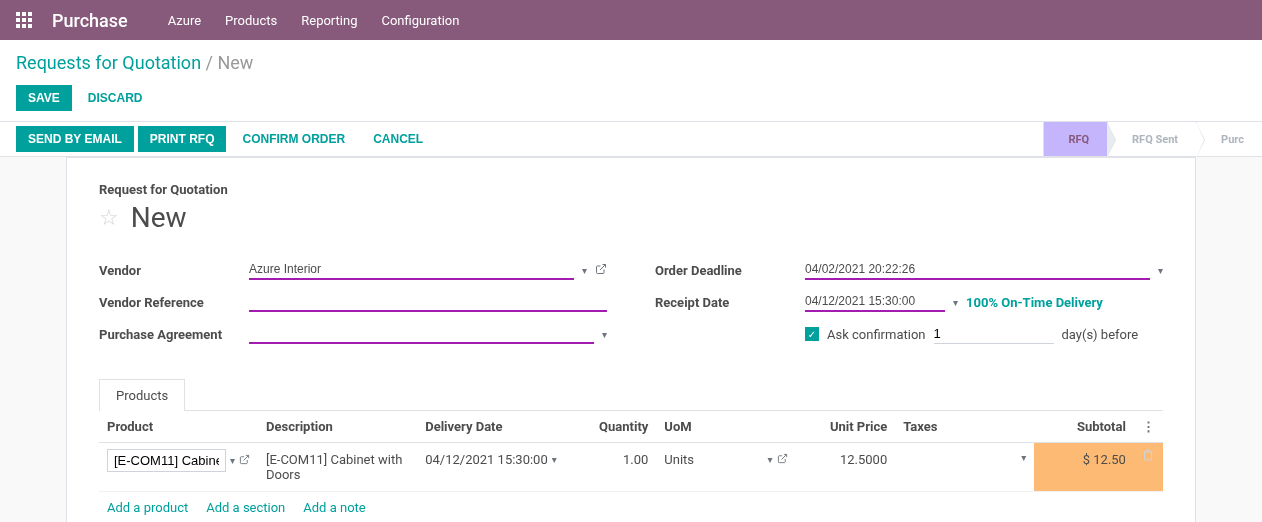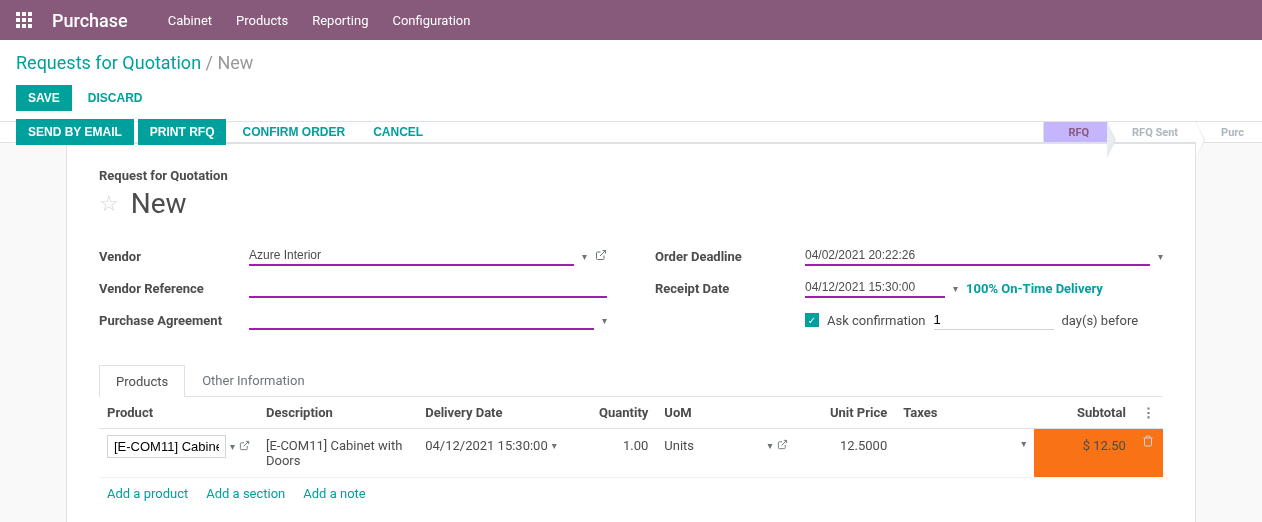--- a/index.html
+++ b/index.html
@@ -88,7 +88,7 @@
   </div>
   <div class="app-title">Purchase</div>
   <div class="nav-menu">
-    <a>Cabinet</a>
+    <a>Azure</a>
     <a>Products</a>
     <a>Reporting</a>
     <a>Configuration</a>

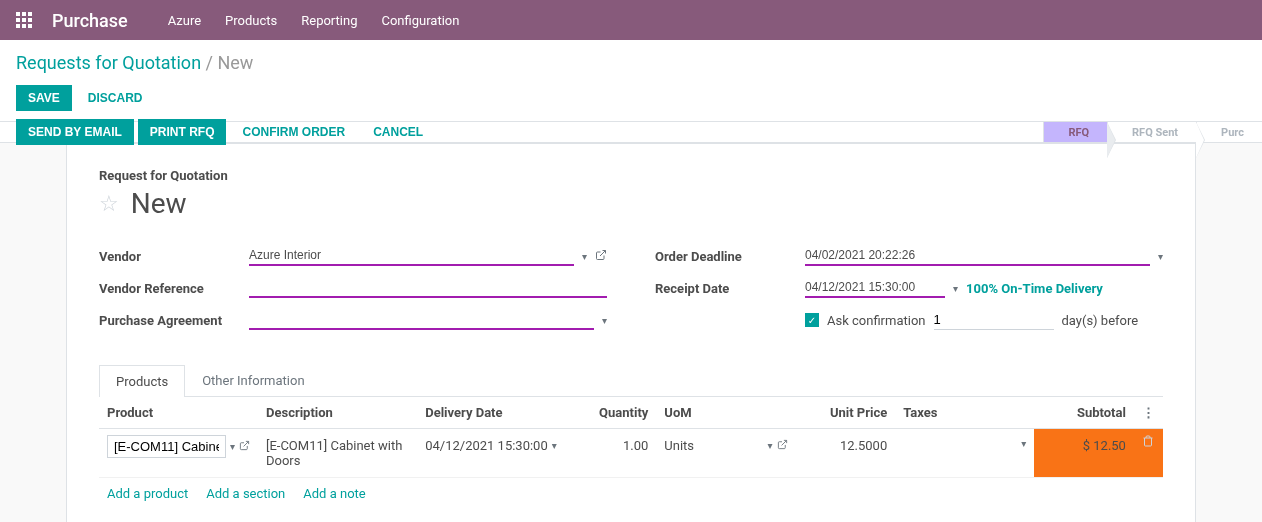--- a/index.html
+++ b/index.html
@@ -23,7 +23,7 @@
 .btn-primary { background: #00A09D; color: #fff; border: none; padding: 6px 12px; font-size: 12px; font-weight: bold; cursor: pointer; text-transform: uppercase; }
 .btn-link { color: #00A09D; background: none; border: none; font-size: 12px; font-weight: bold; cursor: pointer; text-transform: uppercase; }
 
-.statusbar { border-top: 1px solid #dee2e6; border-bottom: 1px solid #dee2e6; display: flex; align-items: center; padding: 0 0 0 16px; height: 22px; }
+.statusbar { border-top: 1px solid #dee2e6; border-bottom: 1px solid #dee2e6; display: flex; align-items: center; padding: 0 0 0 16px; height: 36px; }
 .status-actions { display: flex; gap: 4px; }
 .status-steps { margin-left: auto; display: flex; align-items: stretch; height: 100%; }
 .step { position: relative; padding: 0 18px 0 24px; display: flex; align-items: center; font-size: 11px; font-weight: bold; color: #adb5bd; background: #fff; border-left: 1px solid #dee2e6; }

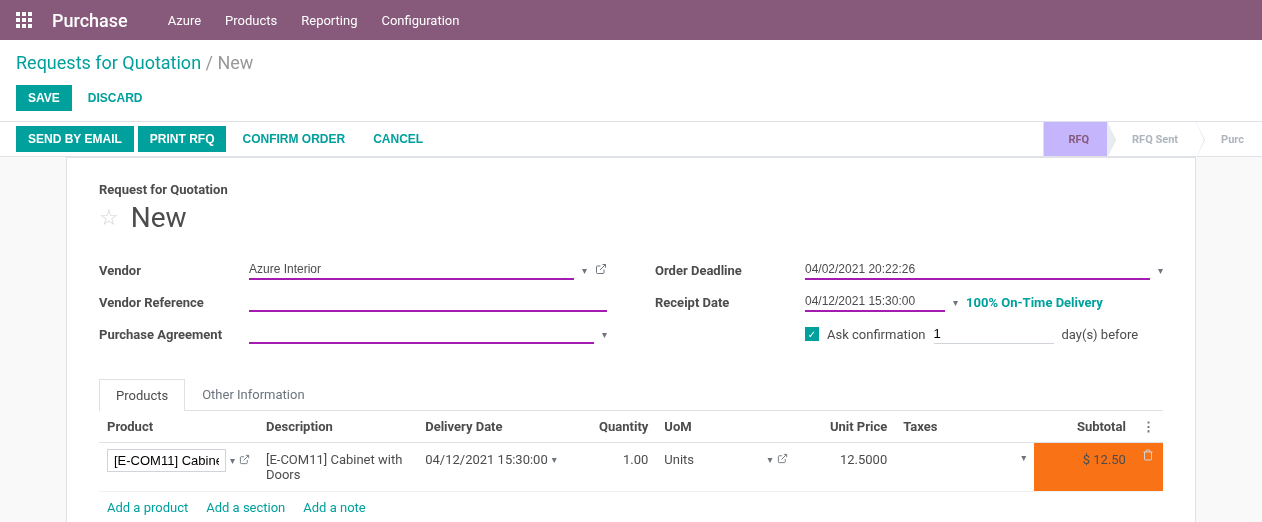--- a/index.html
+++ b/index.html
@@ -193,7 +193,6 @@
 
     <div class="tabs">
       <div class="tab active">Products</div>
-      <div class="tab">Other Information</div>
     </div>
 
     <div class="table-wrap">

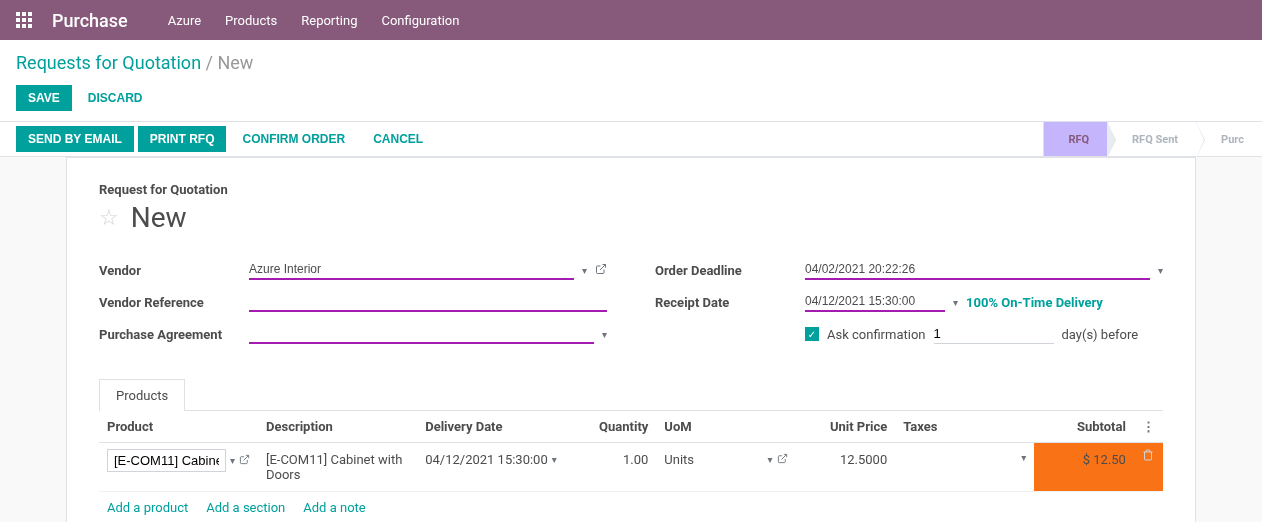--- a/index.html
+++ b/index.html
@@ -65,7 +65,7 @@
 td { padding: 6px 8px; font-size: 13px; vertical-align: top; border-bottom: 1px solid #f1f1f1; }
 .cell-input { border: 1px solid #ced4da; padding: 3px 6px; font-size: 13px; width: 100%; background: #fff; }
 .cell-plain { padding: 3px 0; }
-.subtotal-cell { background: #f97316; }
+.subtotal-cell { background: #fdba74; }
 .trash { color: #ced4da; cursor: pointer; }
 .add-links { padding: 8px; display: flex; gap: 18px; }
 .add-links a { color: #00A09D; font-size: 13px; text-decoration: none; cursor: pointer; }

